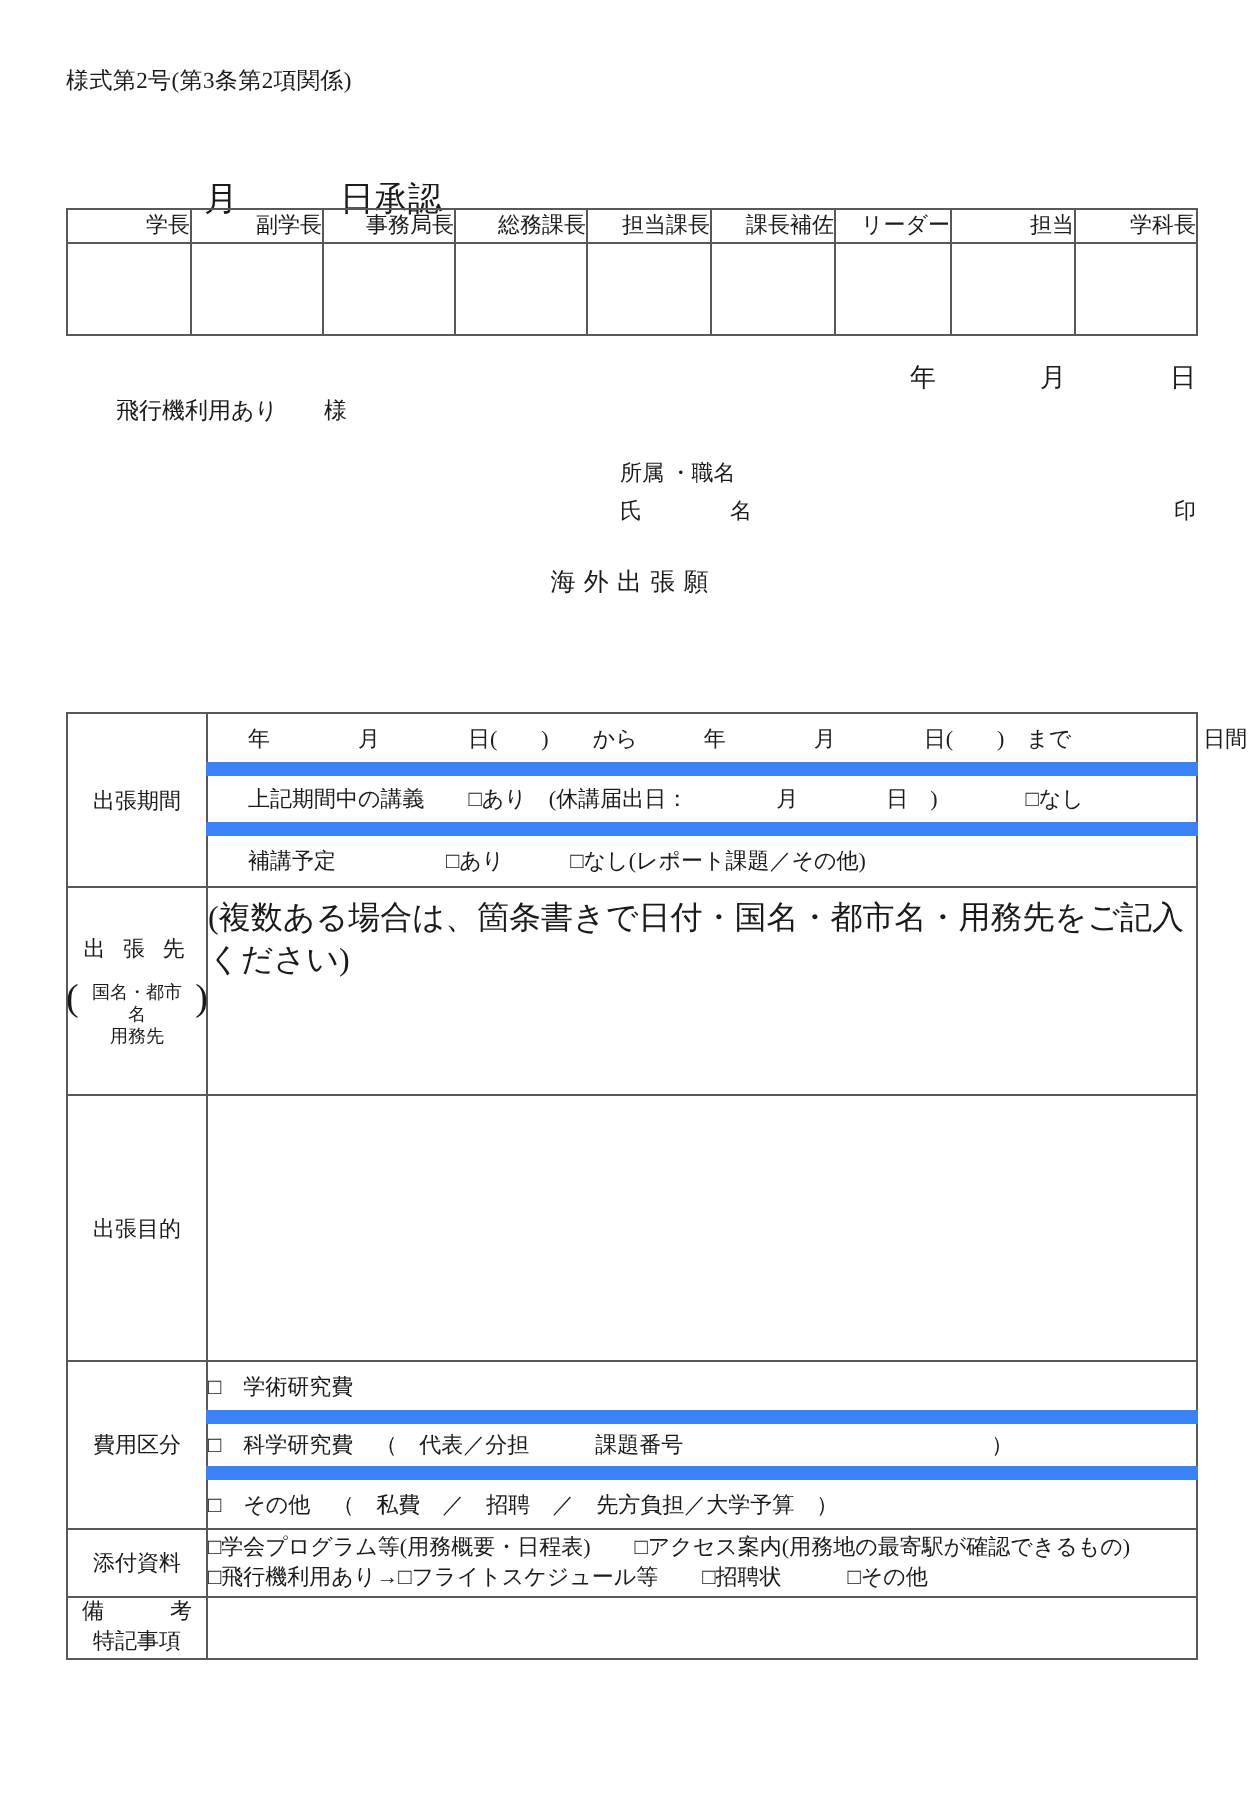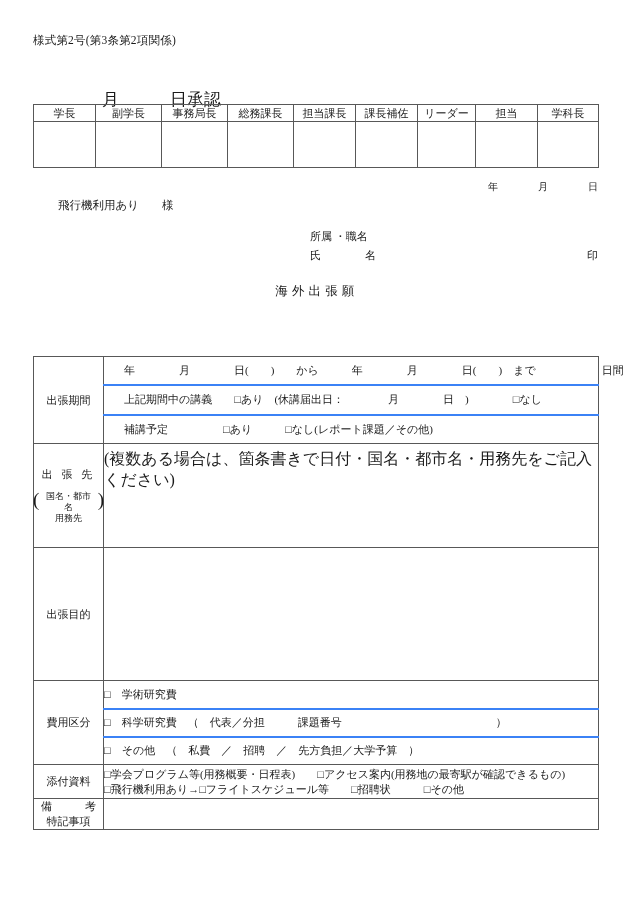--- a/index.html
+++ b/index.html
@@ -67,7 +67,7 @@
     border: 1px solid #585858;
     font-weight: normal;
     font-size: 11px;
-    text-align: center;
+    text-align: right;
     padding: 0;
   }
   table.approval th {

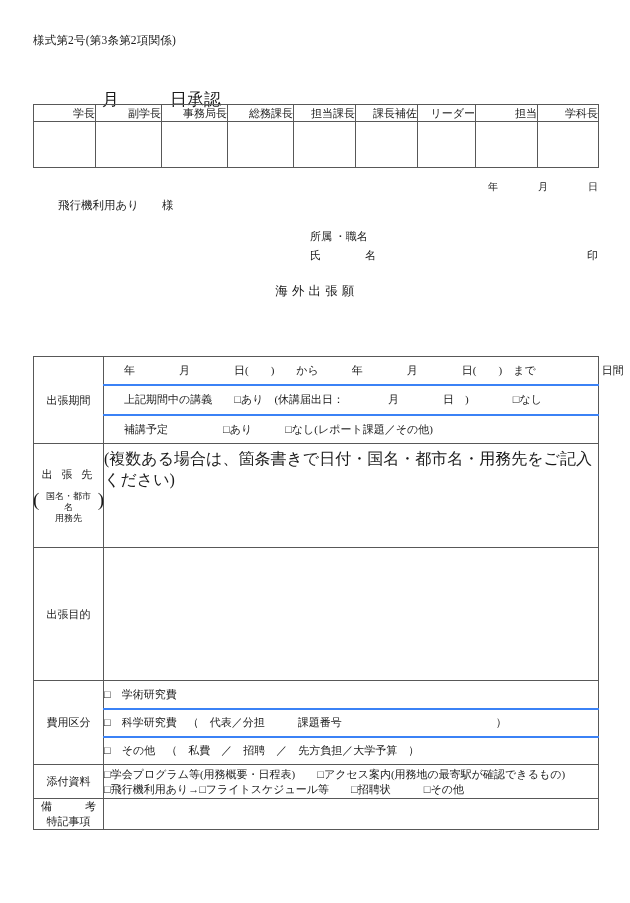--- a/index.html
+++ b/index.html
@@ -83,7 +83,7 @@
     position: absolute;
     right: 32px;
     top: 180px;
-    font-size: 10px;
+    font-size: 13px;
     white-space: pre;
     text-align: right;
   }

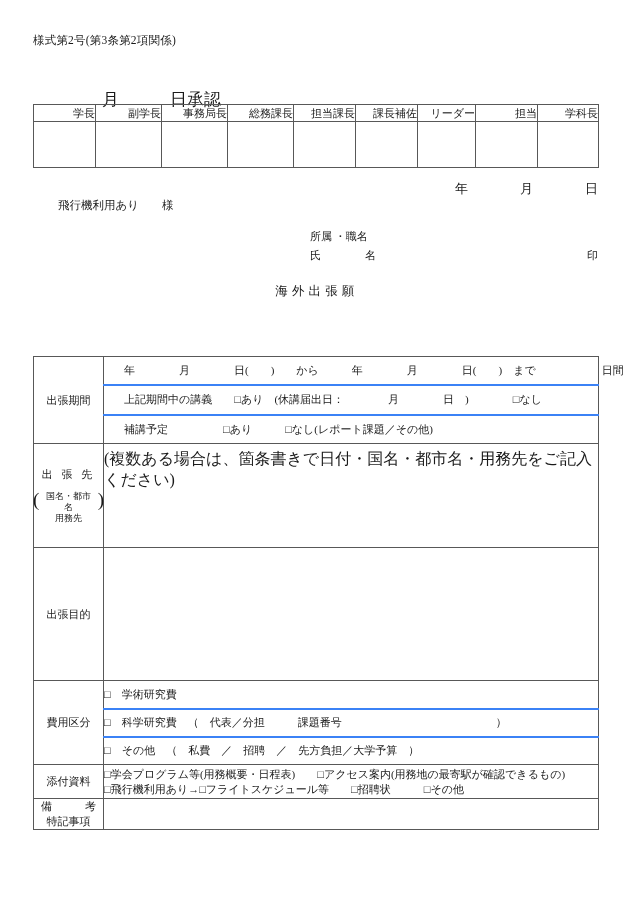--- a/index.html
+++ b/index.html
@@ -156,7 +156,7 @@
     vertical-align: middle;
   }
   table.mainform td.inner-divider {
-    border-top: 2px solid #3b82f6;
+    border-top: 7px solid #3b82f6;
   }
   td.content {
     padding-left: 8px;

